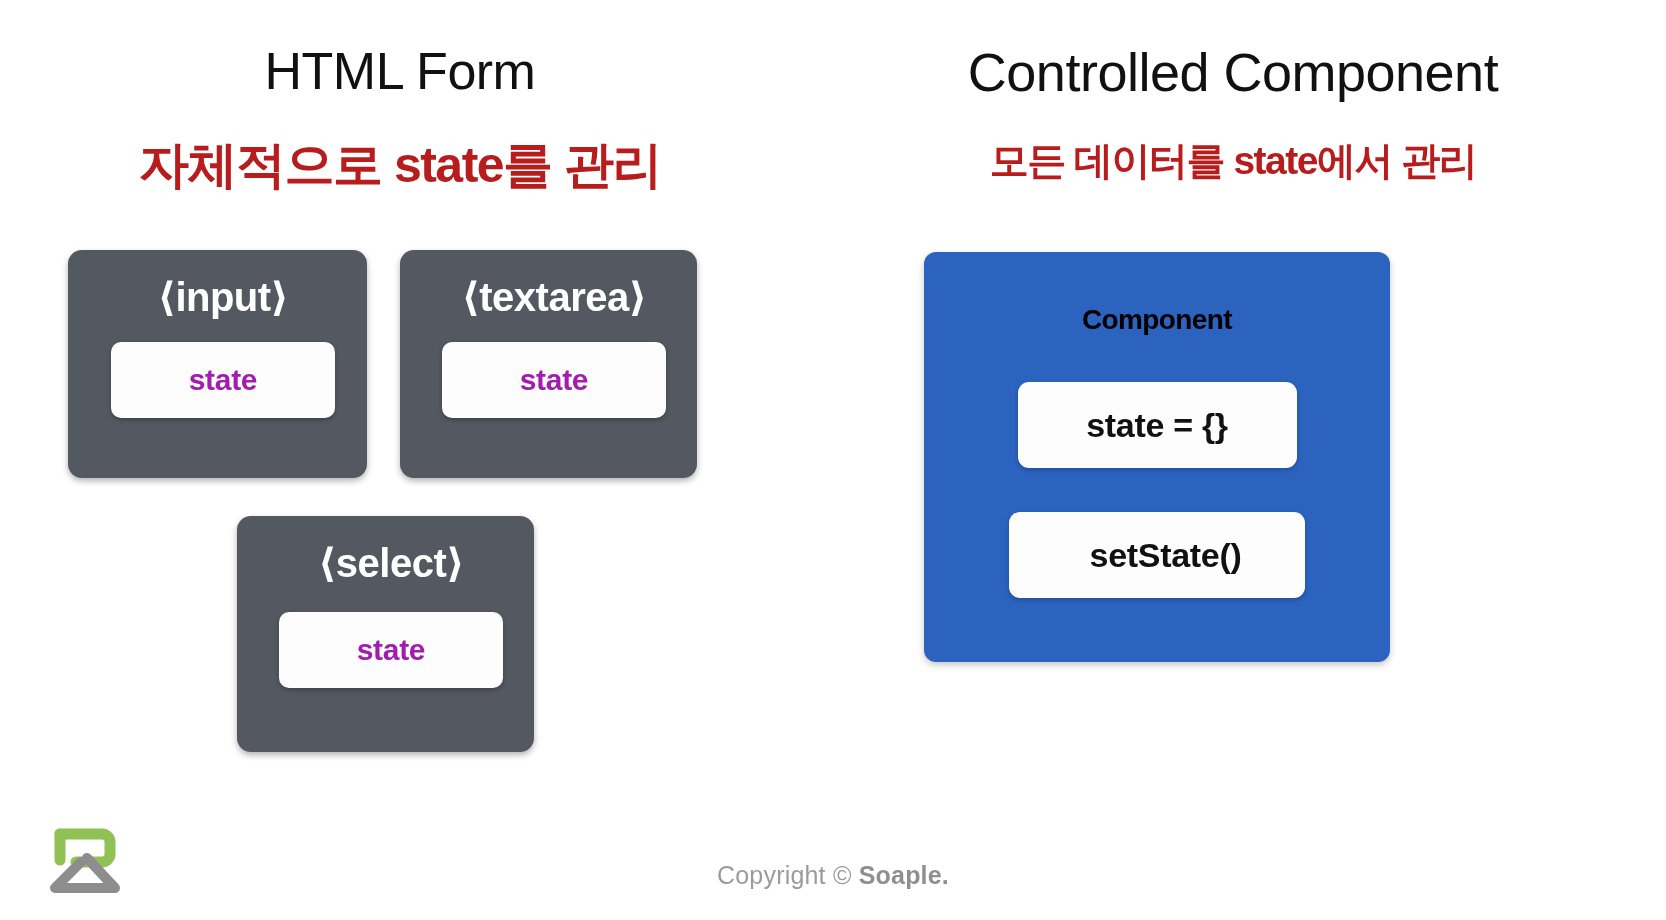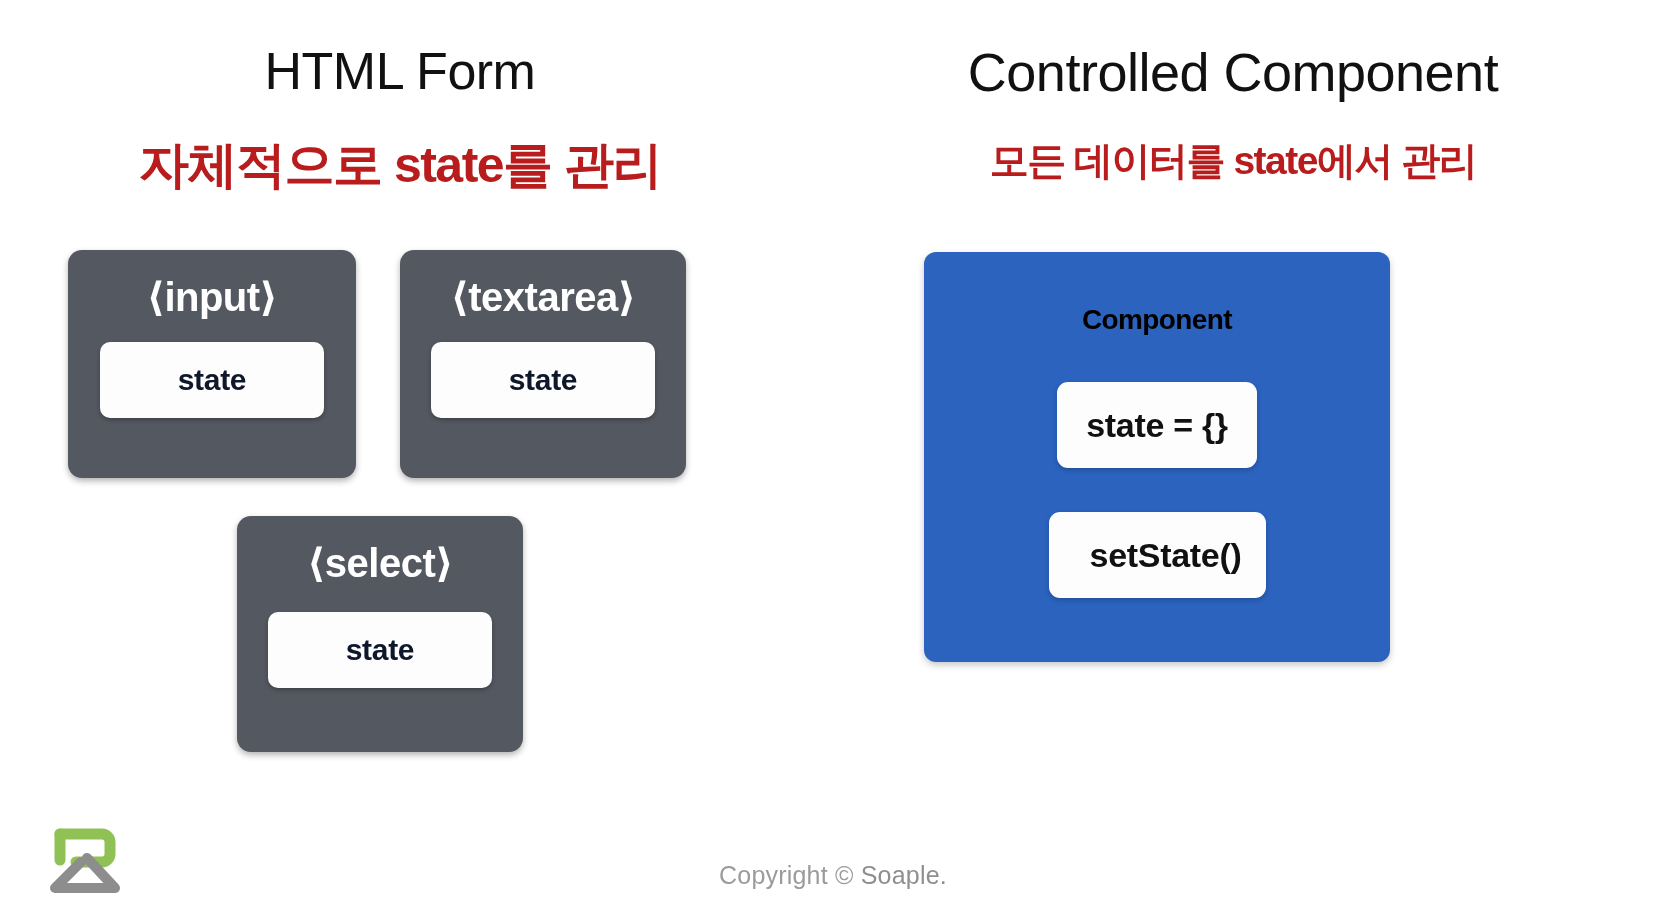--- a/index.html
+++ b/index.html
@@ -80,6 +80,7 @@
     display: flex;
     flex-direction: column;
     align-items: center;
+    padding-left: 11px;
   }
   .card-input    { left: 68px;  top: 0px;   width: 288px; height: 228px; }
   .card-textarea { left: 400px; top: 0px;   width: 286px; height: 228px; }

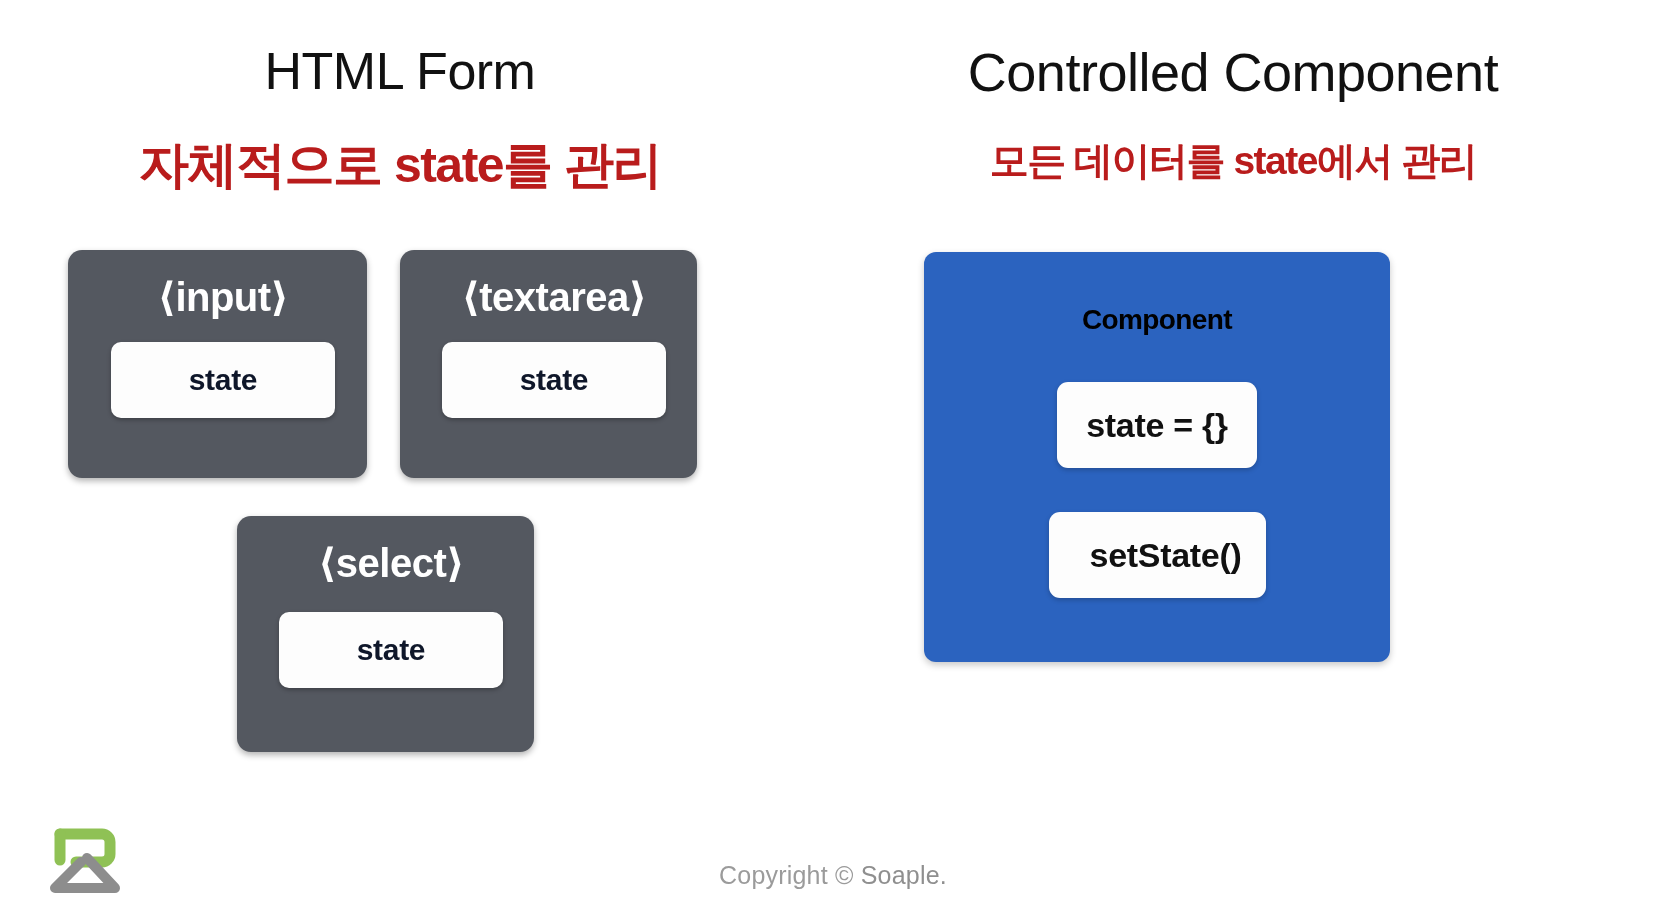--- a/index.html
+++ b/index.html
@@ -101,7 +101,7 @@
     display: flex;
     align-items: center;
     justify-content: center;
-    color: #0f172a;
+    color: #a21caf;
     font-size: 30px;
     font-weight: 700;
     letter-spacing: -0.3px;

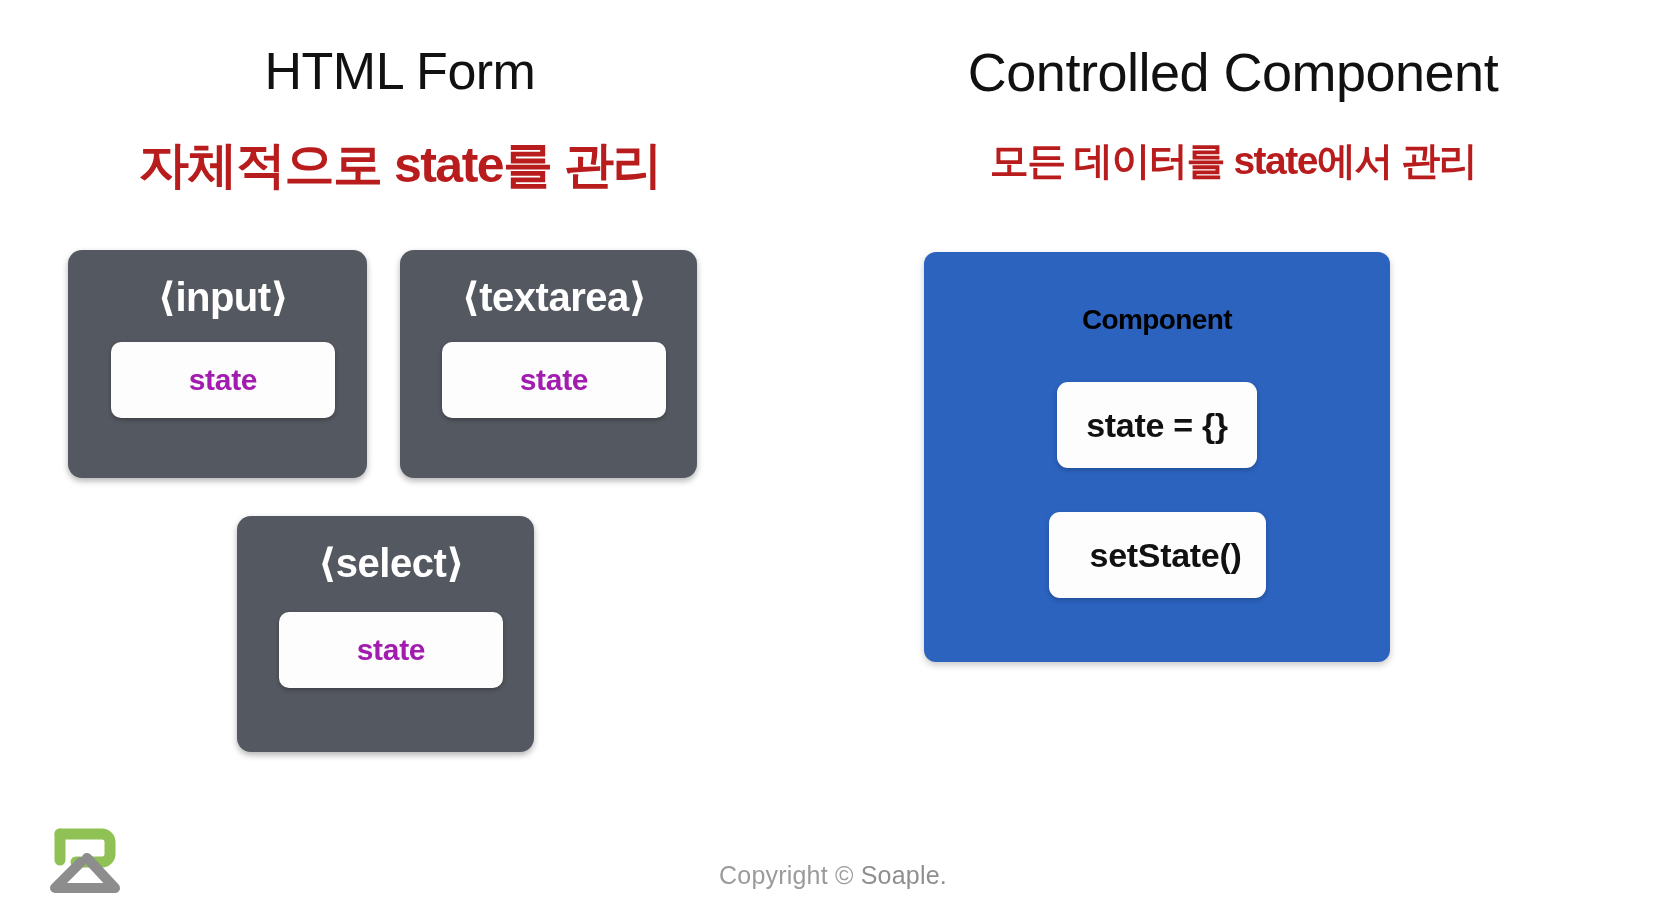--- a/index.html
+++ b/index.html
@@ -144,7 +144,7 @@
     background: #fdfdfd;
     border-radius: 11px;
     box-shadow: 0 2px 5px rgba(0,0,0,0.22);
-    width: 200px;
+    width: 279px;
     height: 86px;
     display: flex;
     align-items: center;

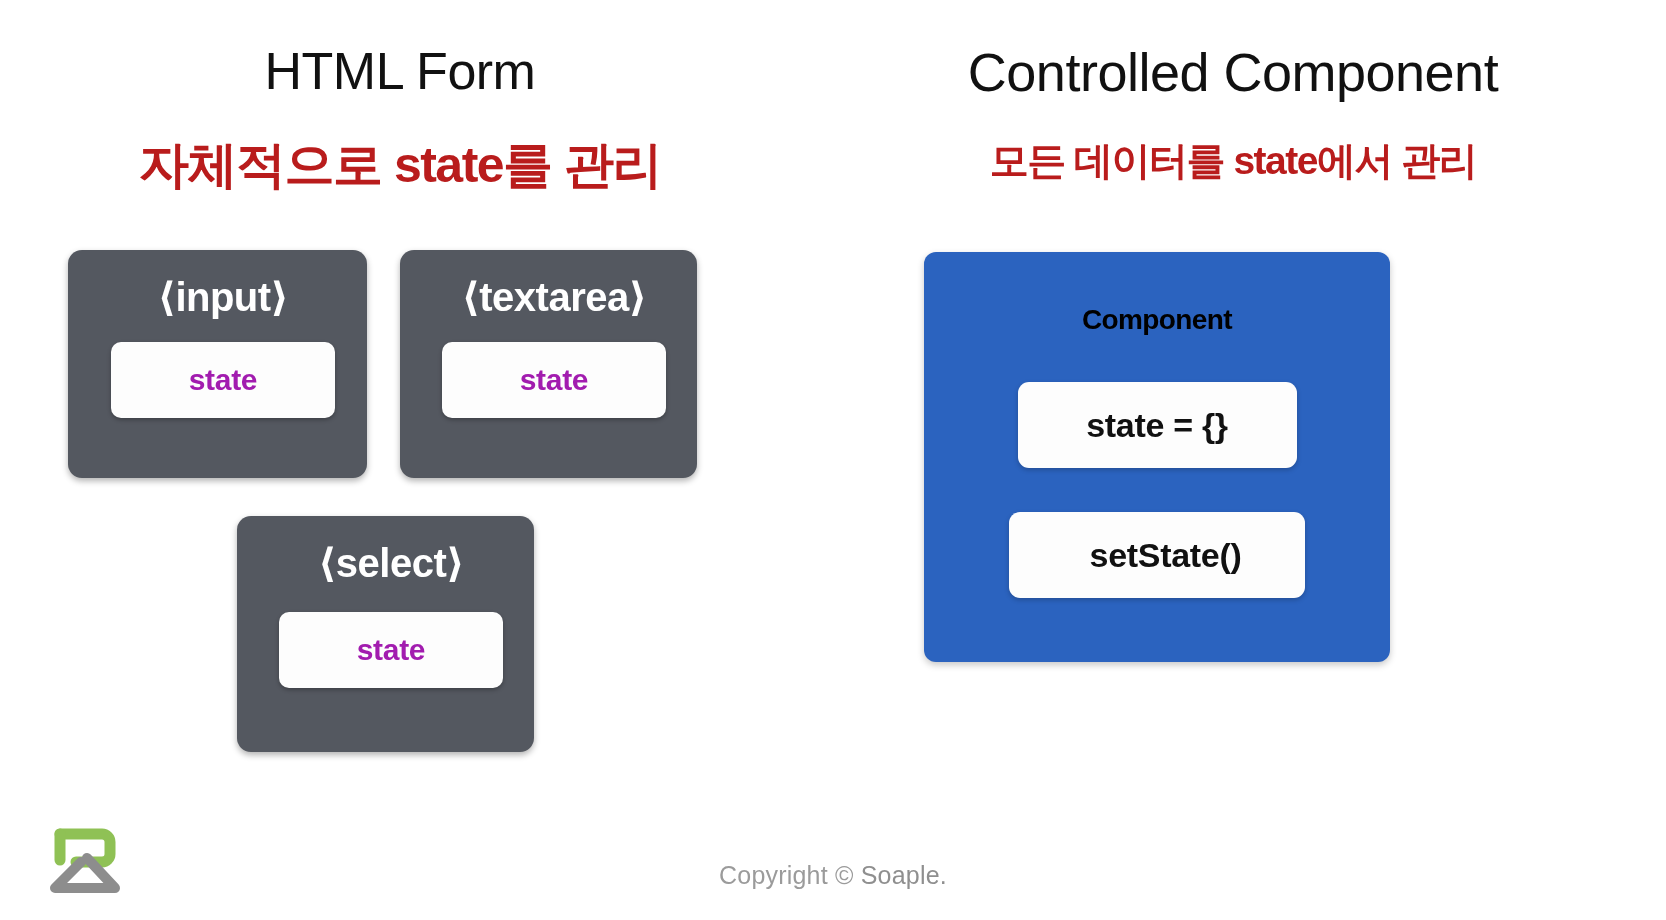--- a/index.html
+++ b/index.html
@@ -183,7 +183,7 @@
     letter-spacing: 0.2px;
   }
   .copyright .brandword {
-    font-weight: 400;
+    font-weight: 700;
     color: #8f8f8f;
   }
   .soaple-logo {

